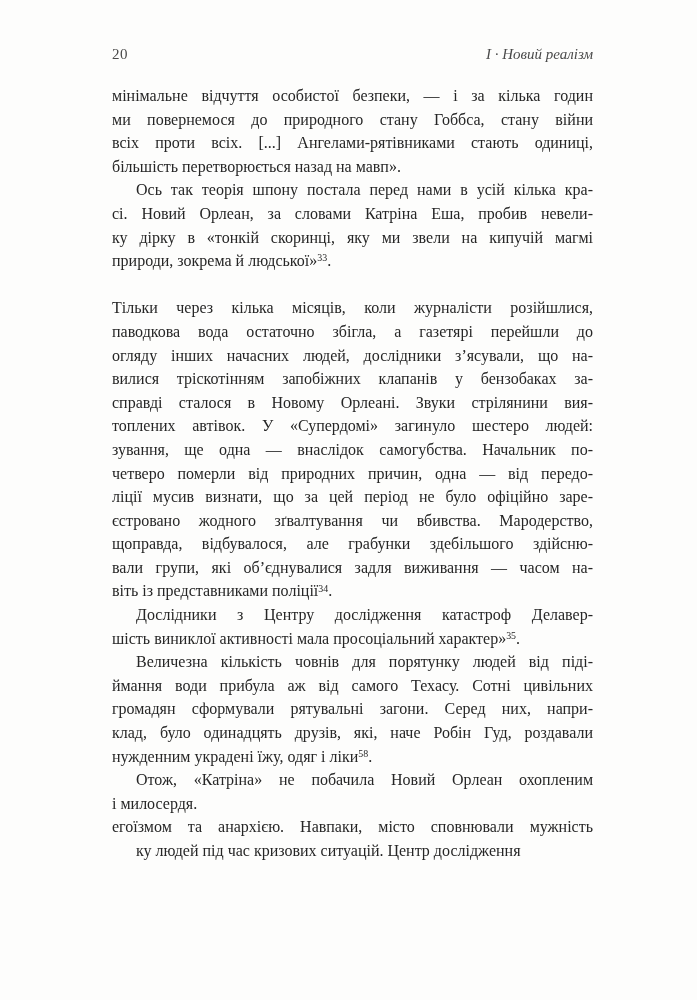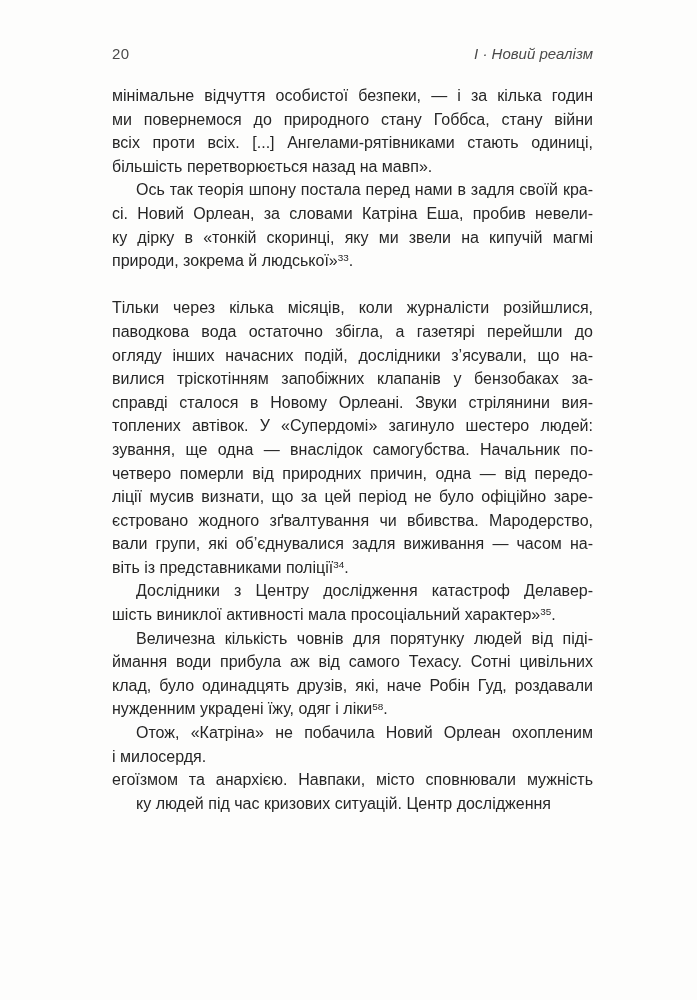--- a/index.html
+++ b/index.html
@@ -17,7 +17,7 @@
     width: 697px;
     height: 844px;
     background: var(--bg, #fdfdfc);
-    font-family: Liberation Sans, sans-serif;
+    font-family: Liberation Serif, serif;
     color: var(--text, #262626);
   }
   .running-header {

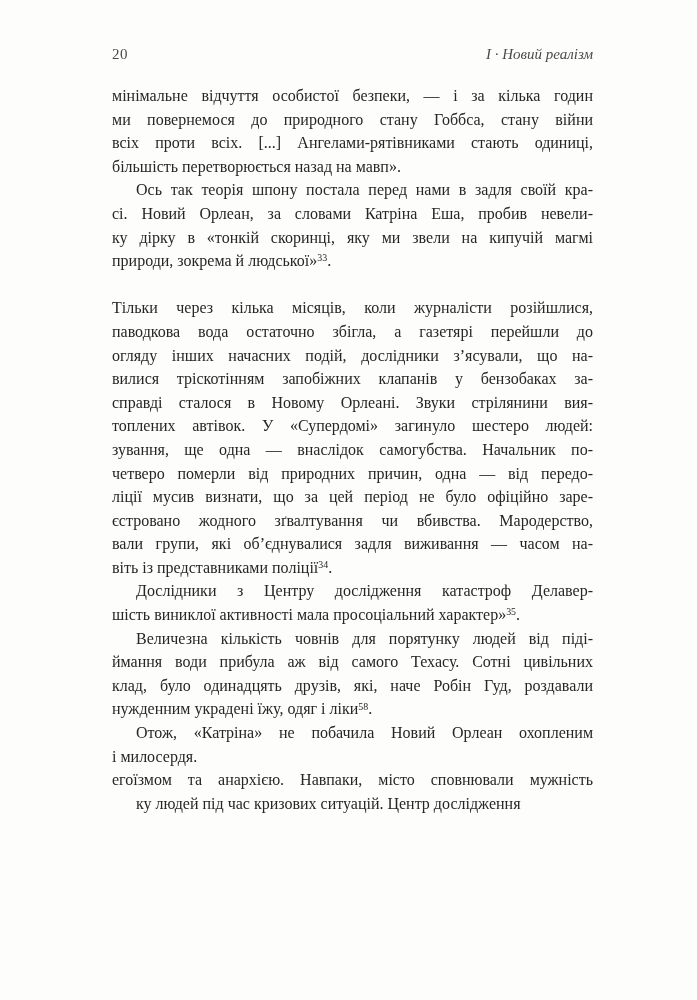--- a/index.html
+++ b/index.html
@@ -83,7 +83,7 @@
         <div class="line last">більшість перетворюється назад на мавп».</div>
       </div>
       <div class="para indent">
-        <div class="line">Ось так теорія шпону постала перед нами в задля своїй кра-</div>
+        <div class="line">Ось так теорія шпону постала перед нами в усій кілька кра-</div>
         <div class="line">сі. Новий Орлеан, за словами Катріна Еша, пробив невели-</div>
         <div class="line">ку дірку в «тонкій скоринці, яку ми звели на кипучій магмі</div>
         <div class="line last">природи, зокрема й людської»<sup>33</sup>.</div>

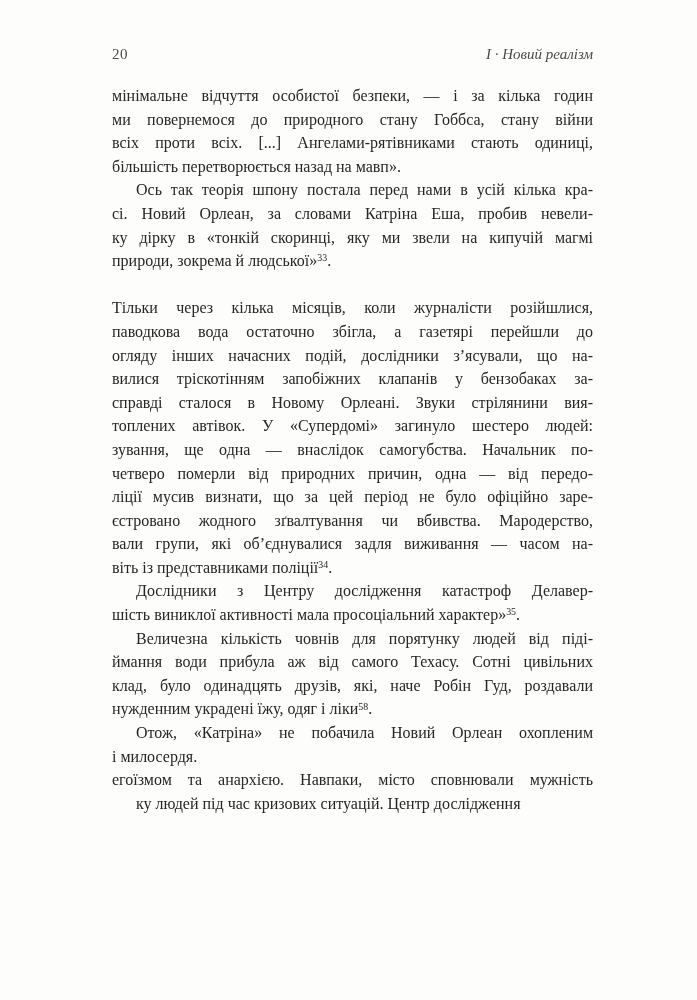--- a/index.html
+++ b/index.html
@@ -91,7 +91,7 @@
       <div class="para space-before">
         <div class="line">Тільки через кілька місяців, коли журналісти розійшлися,</div>
         <div class="line">паводкова вода остаточно збігла, а газетярі перейшли до</div>
-        <div class="line">огляду інших начасних подій, дослідники з’ясували, що на-</div>
+        <div class="line">огляду інших начасних людей, дослідники з’ясували, що на-</div>
         <div class="line">вилися тріскотінням запобіжних клапанів у бензобаках за-</div>
         <div class="line">справді сталося в Новому Орлеані. Звуки стрілянини вия-</div>
         <div class="line">топлених автівок. У «Супердомі» загинуло шестеро людей:</div>

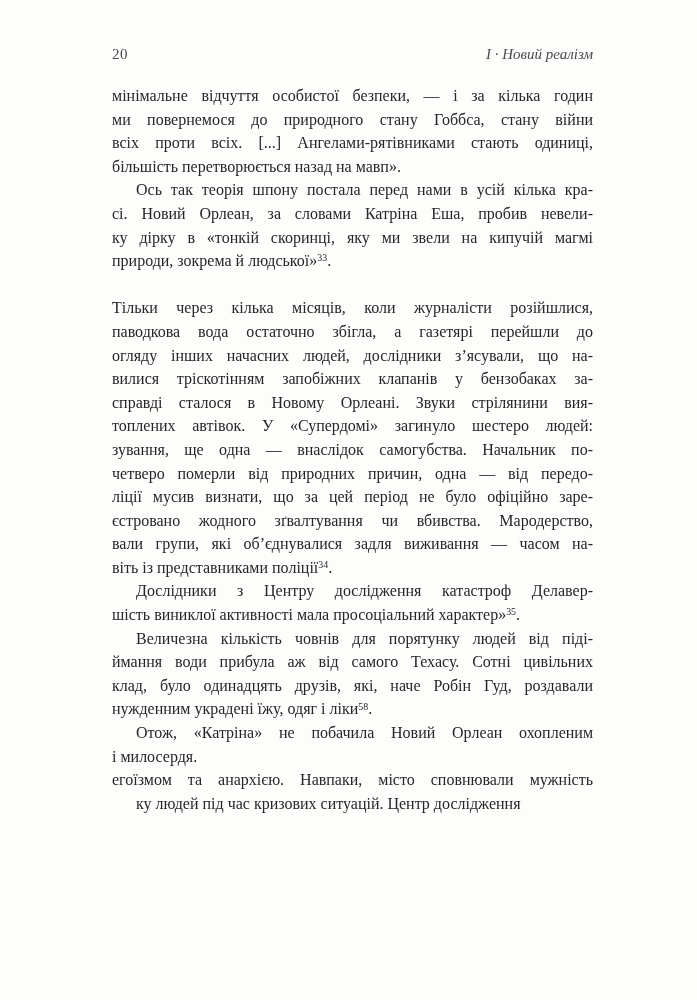--- a/index.html
+++ b/index.html
@@ -99,6 +99,7 @@
         <div class="line">четверо померли від природних причин, одна — від передо-</div>
         <div class="line">ліції мусив визнати, що за цей період не було офіційно заре-</div>
         <div class="line">єстровано жодного зґвалтування чи вбивства. Мародерство,</div>
+        <div class="line">щоправда, відбувалося, але грабунки здебільшого здійсню-</div>
         <div class="line">вали групи, які об’єднувалися задля виживання — часом на-</div>
         <div class="line last">віть із представниками поліції<sup>34</sup>.</div>
       </div>

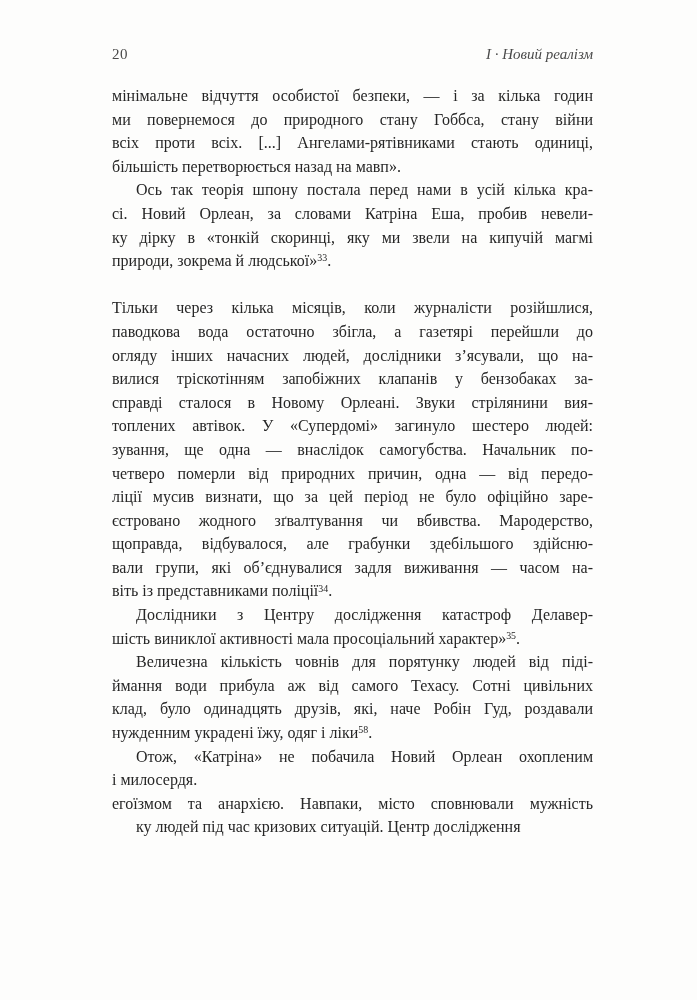--- a/index.html
+++ b/index.html
@@ -110,6 +110,7 @@
       <div class="para indent">
         <div class="line">Величезна кількість човнів для порятунку людей від піді-</div>
         <div class="line">ймання води прибула аж від самого Техасу. Сотні цивільних</div>
+        <div class="line">громадян сформували рятувальні загони. Серед них, напри-</div>
         <div class="line">клад, було одинадцять друзів, які, наче Робін Гуд, роздавали</div>
         <div class="line last">нужденним украдені їжу, одяг і ліки<sup>58</sup>.</div>
       </div>

